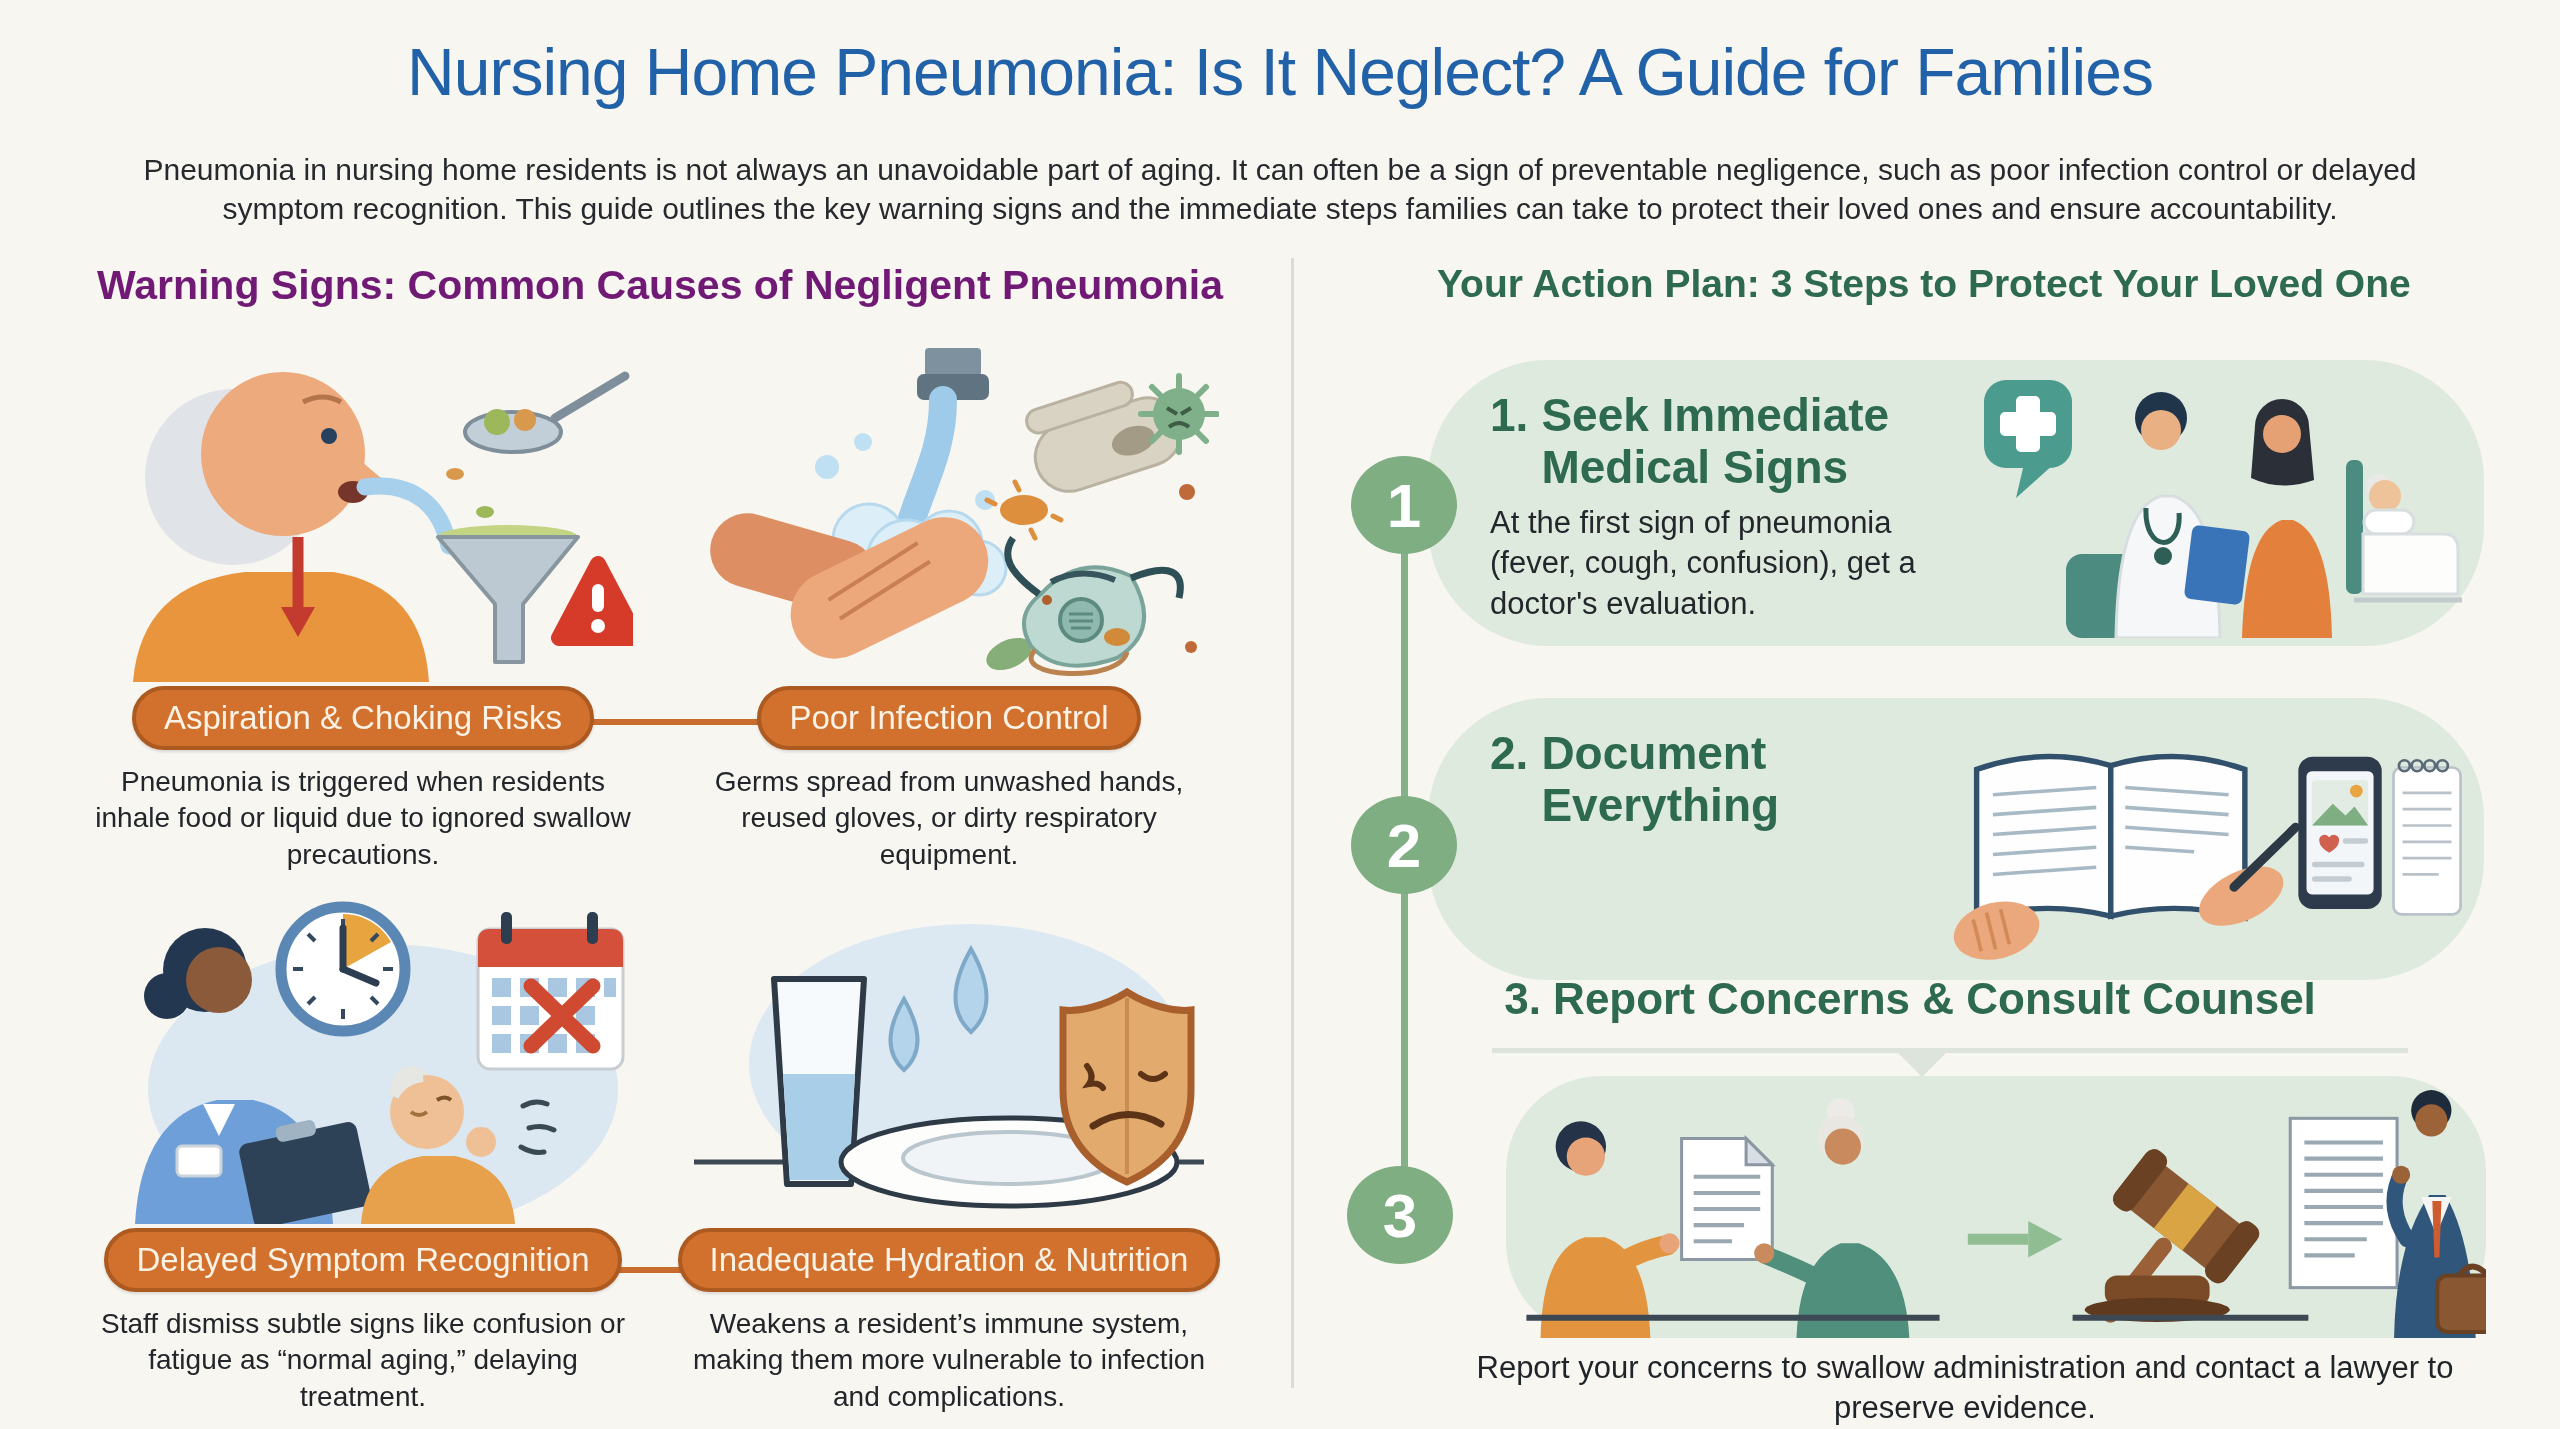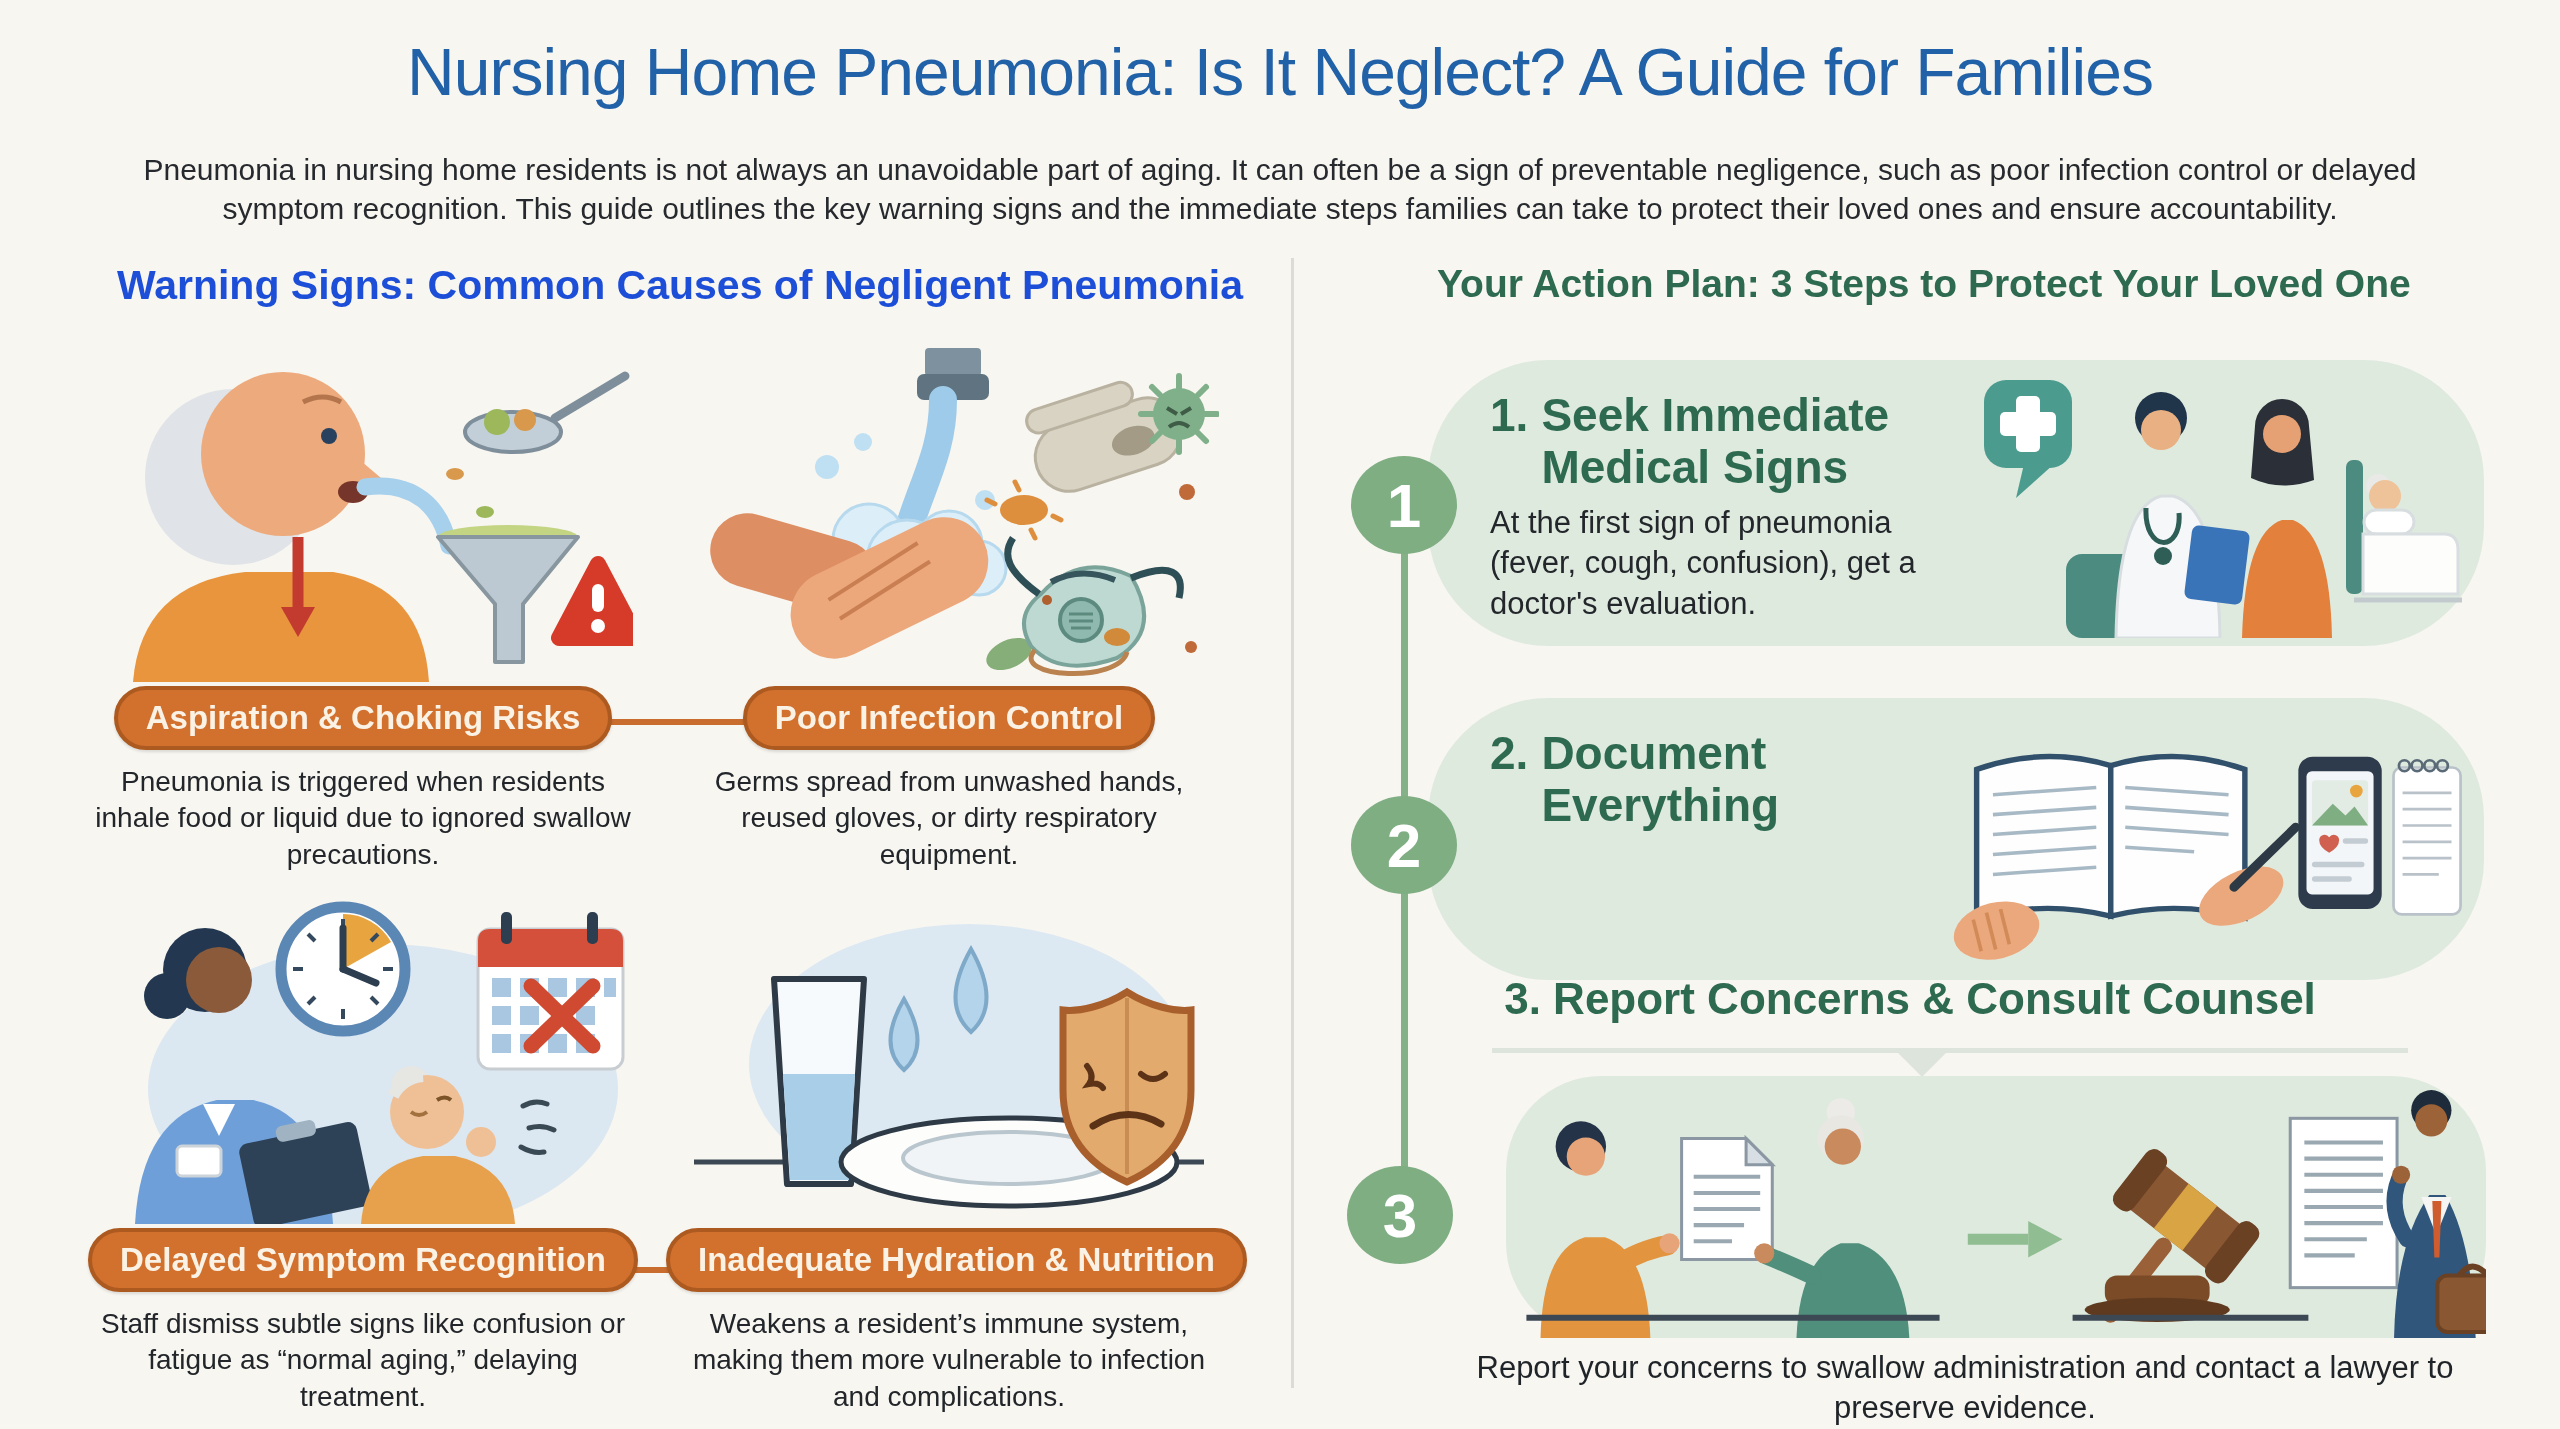--- a/index.html
+++ b/index.html
@@ -31,7 +31,7 @@
 
   
   .sec-head { position:absolute; font-weight:700; font-size:41px; }
-  .sec-head.left  { left:117px;  top:262px; color:#1d4ed8; }
+  .sec-head.left  { left:97px;  top:262px; color:#701a75; }
   .sec-head.right { left:1437px; top:262px; color:#2d6a4f; font-size:39px; }
 
   

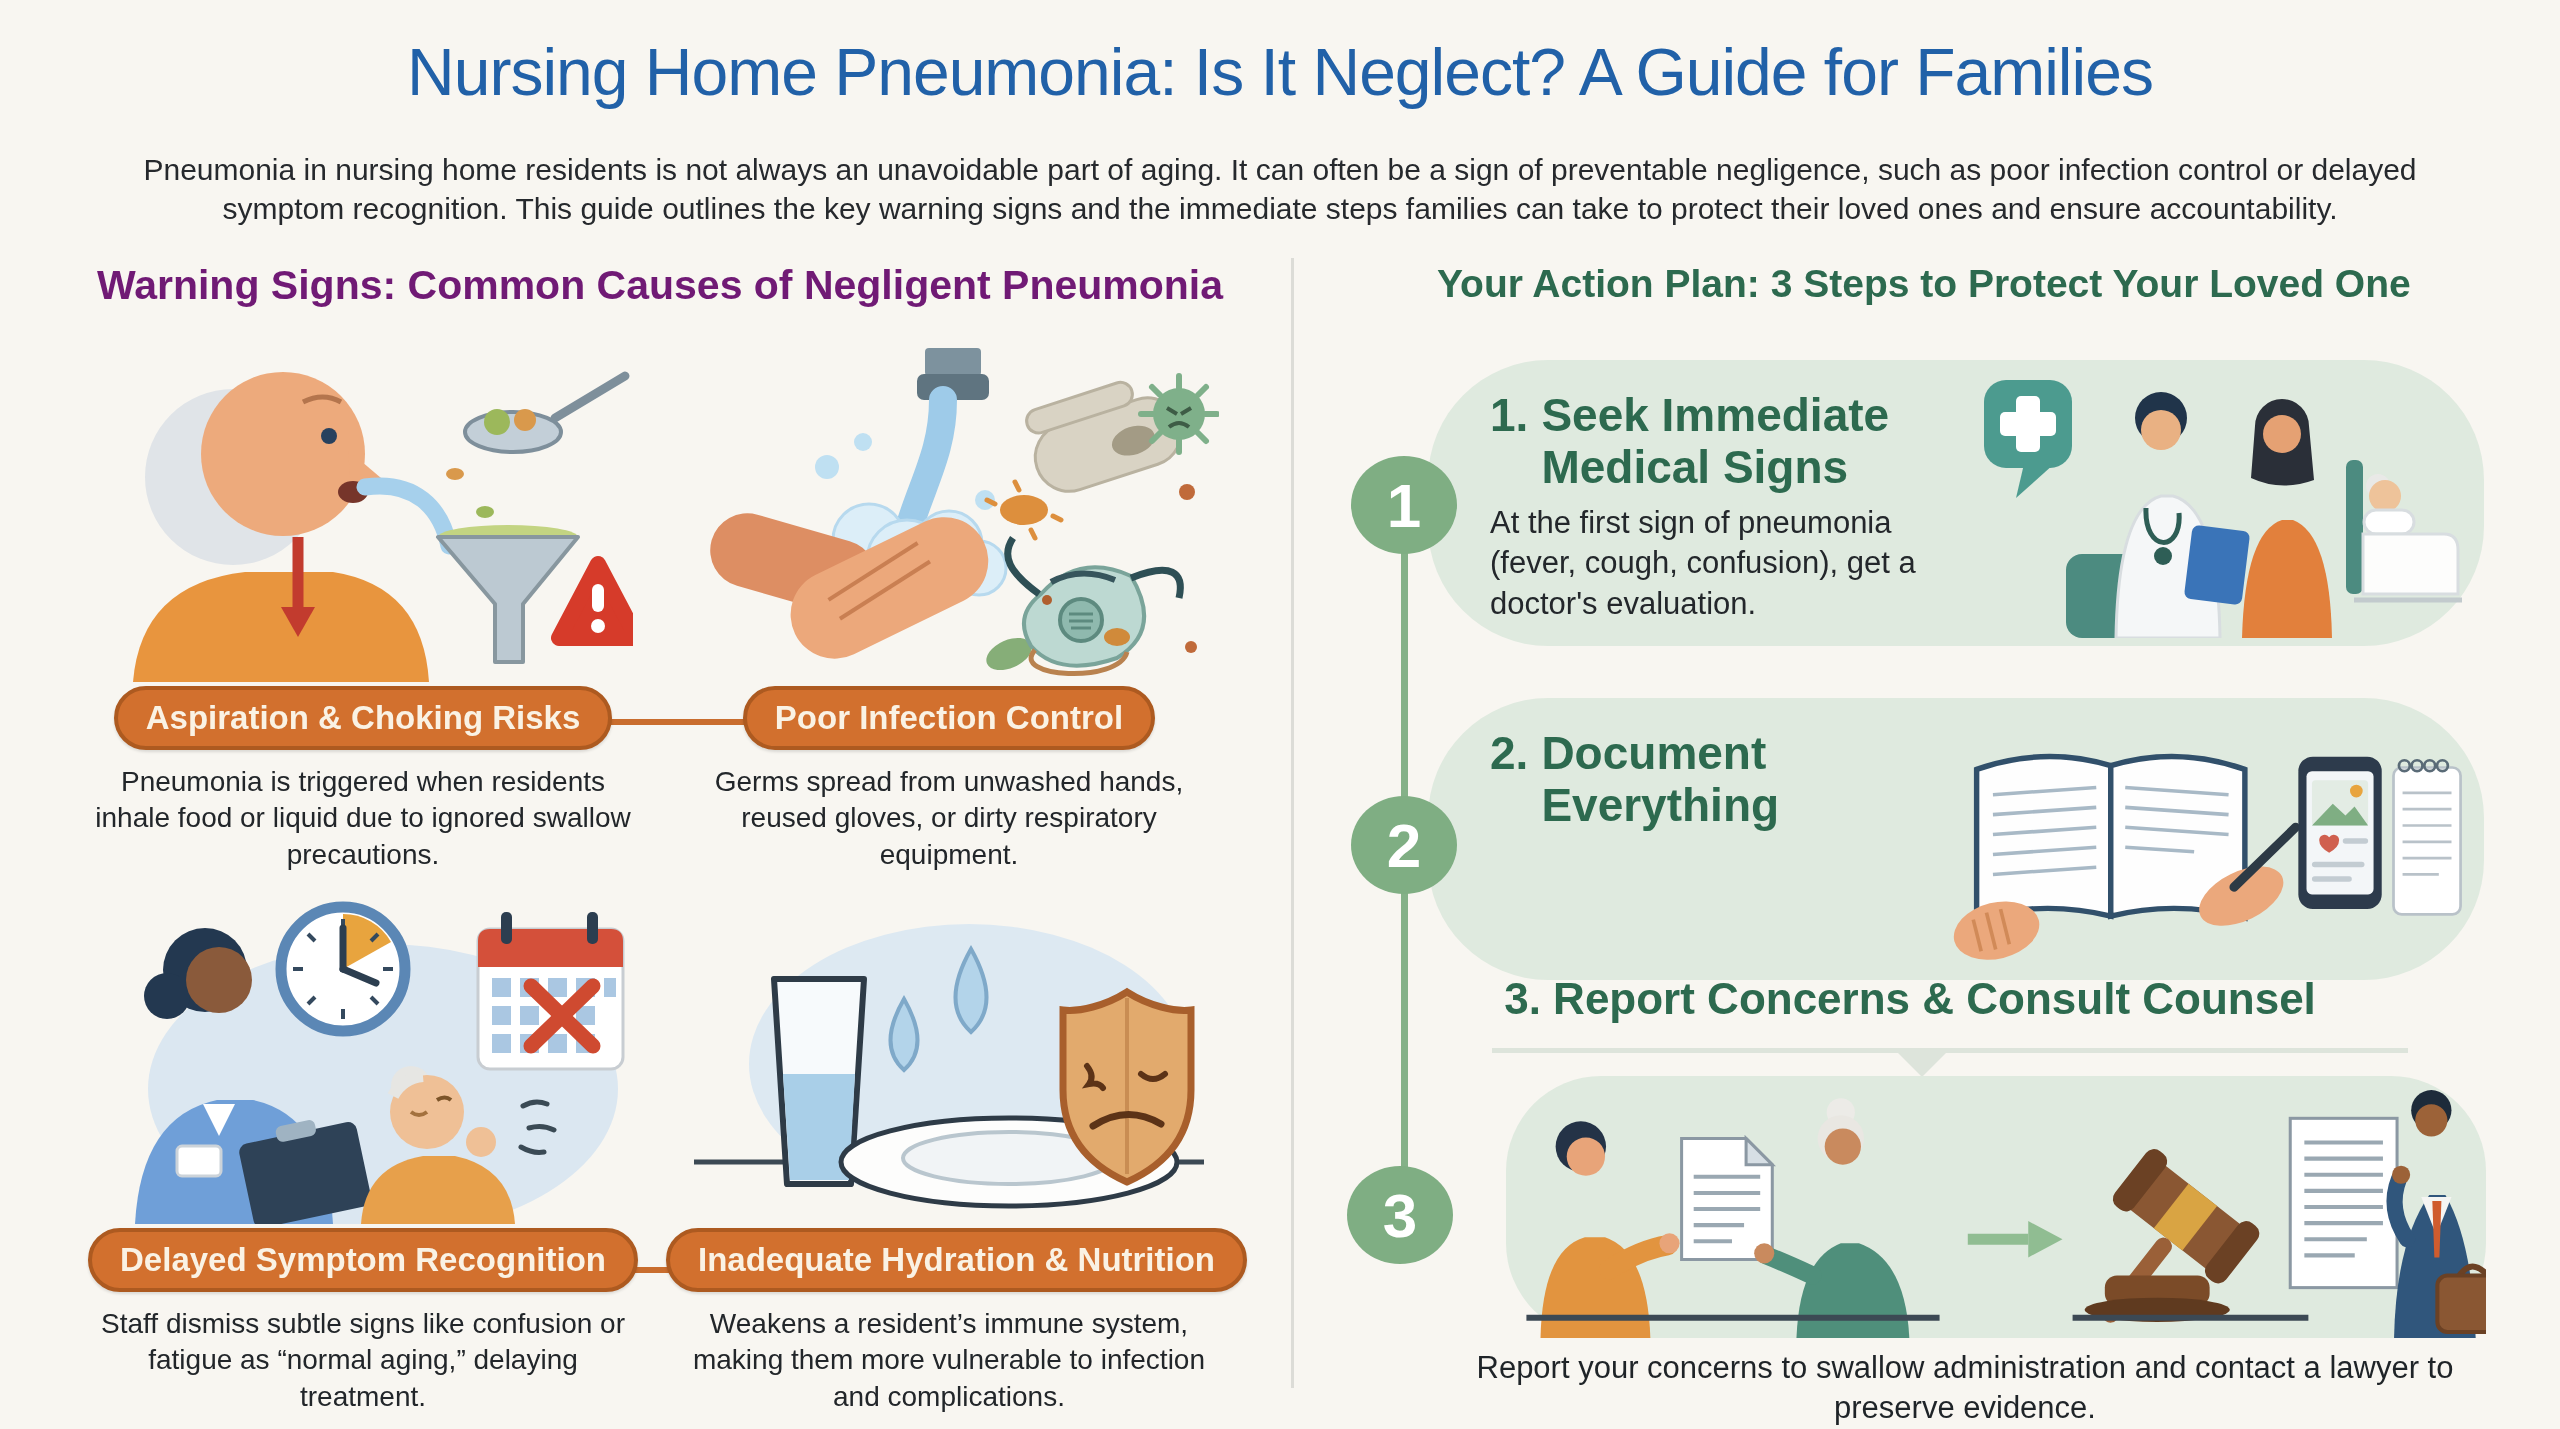--- a/index.html
+++ b/index.html
@@ -44,7 +44,7 @@
   .pill {
     display:inline-block; margin:4px auto 14px; padding:9px 28px;
     background:#d2702e; border:4px solid #ad5a20; border-radius:46px;
-    color:#faf2e4; font-weight:700; font-size:33px; white-space:nowrap;
+    color:#faf2e4; font-weight:400; font-size:33px; white-space:nowrap;
     box-shadow:0 2px 3px rgba(0,0,0,.12);
   }
   .desc {

